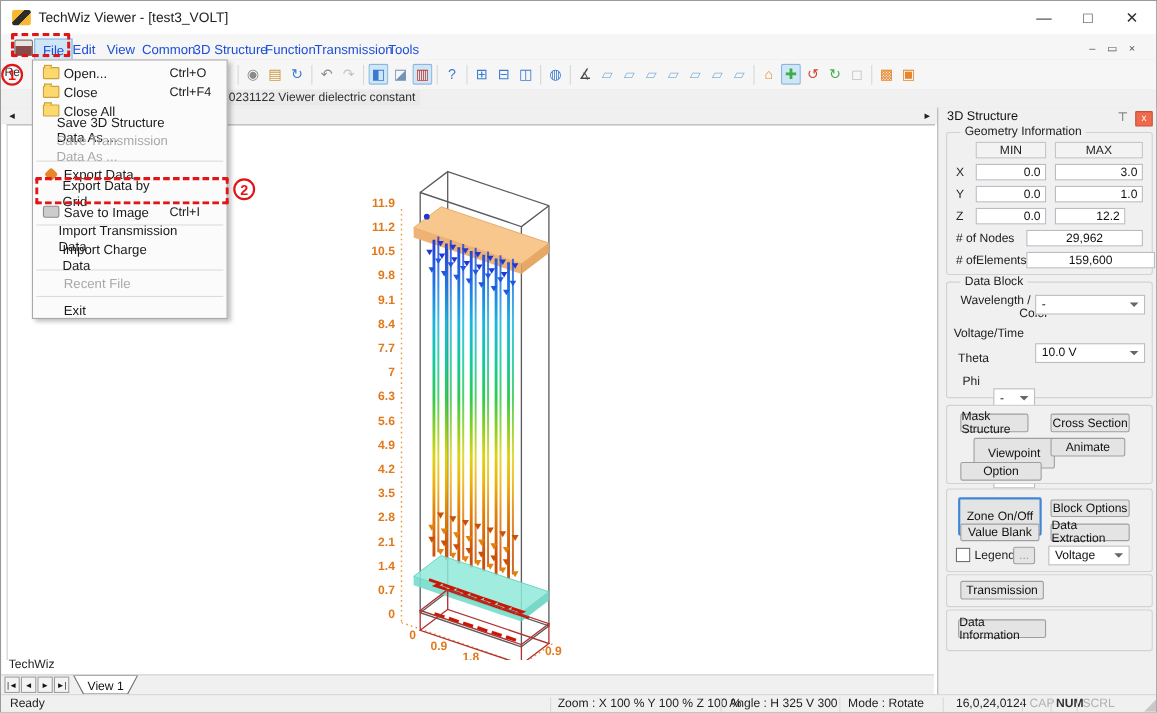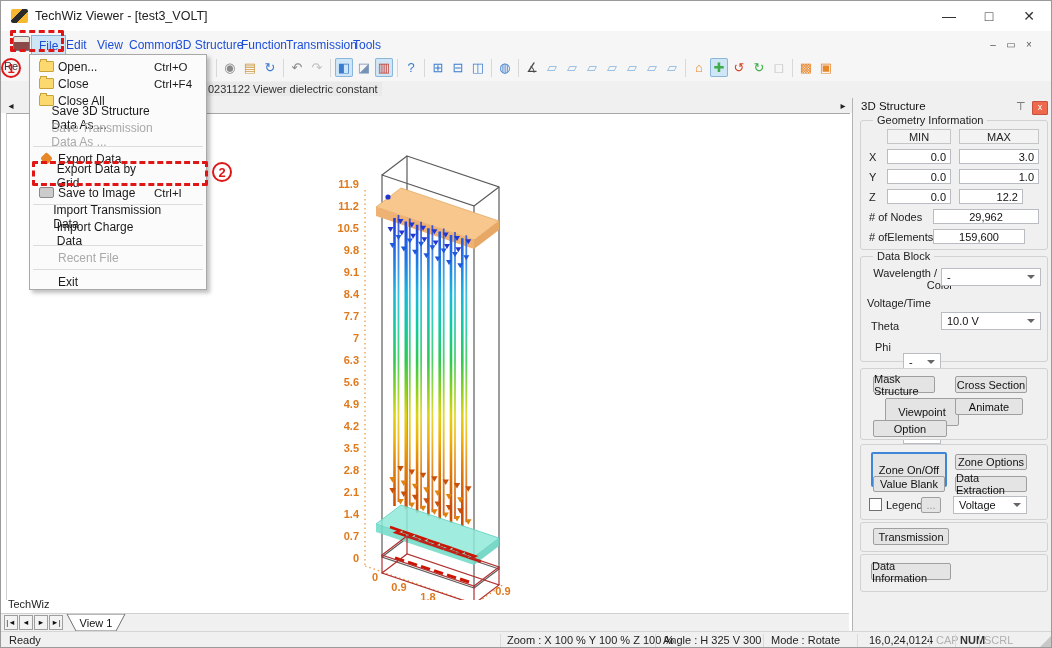--- a/index.html
+++ b/index.html
@@ -448,7 +448,7 @@
       <div class="abs plabel" style="left:8px;top:90px"># of Nodes</div>
       <div class="abs vbox center" style="left:72px;top:88px;width:106px;height:15px">29,962</div>
       <div class="abs plabel" style="left:8px;top:110px"># ofElements</div>
-      <div class="abs vbox center" style="left:72px;top:108px;width:92px;height:15px">159,600</div>
+      <div class="abs vbox center" style="left:72px;top:108px;width:117px;height:15px">159,600</div>
     </div>
 
     <div class="abs gb" style="left:7px;top:158px;width:186px;height:104px">

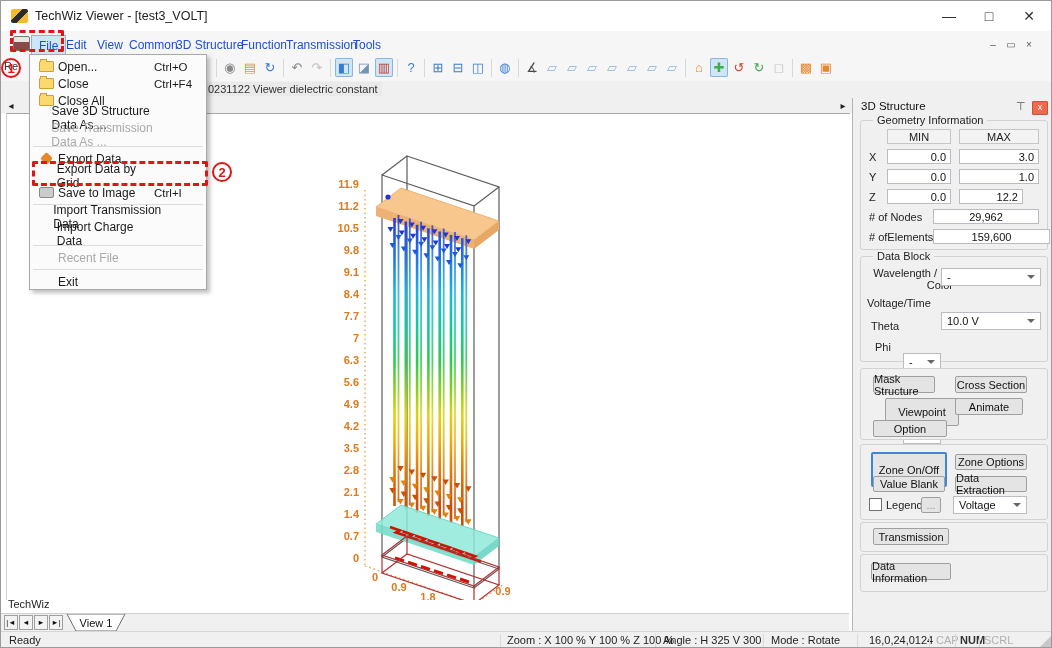--- a/index.html
+++ b/index.html
@@ -478,7 +478,7 @@
 
     <div class="abs gb" style="left:7px;top:346px;width:186px;height:74px">
       <div class="abs pbtn focus" style="left:10px;top:7px;width:76px;height:35px">Zone On/Off</div>
-      <div class="abs pbtn" style="left:94px;top:9px;width:72px;height:16px">Zone Options</div>
+      <div class="abs pbtn" style="left:94px;top:9px;width:72px;height:16px">Block Options</div>
       <div class="abs pbtn" style="left:12px;top:31px;width:72px;height:16px">Value Blank</div>
       <div class="abs pbtn" style="left:94px;top:31px;width:72px;height:16px">Data Extraction</div>
       <div class="abs cb" style="left:8px;top:53px"></div>

